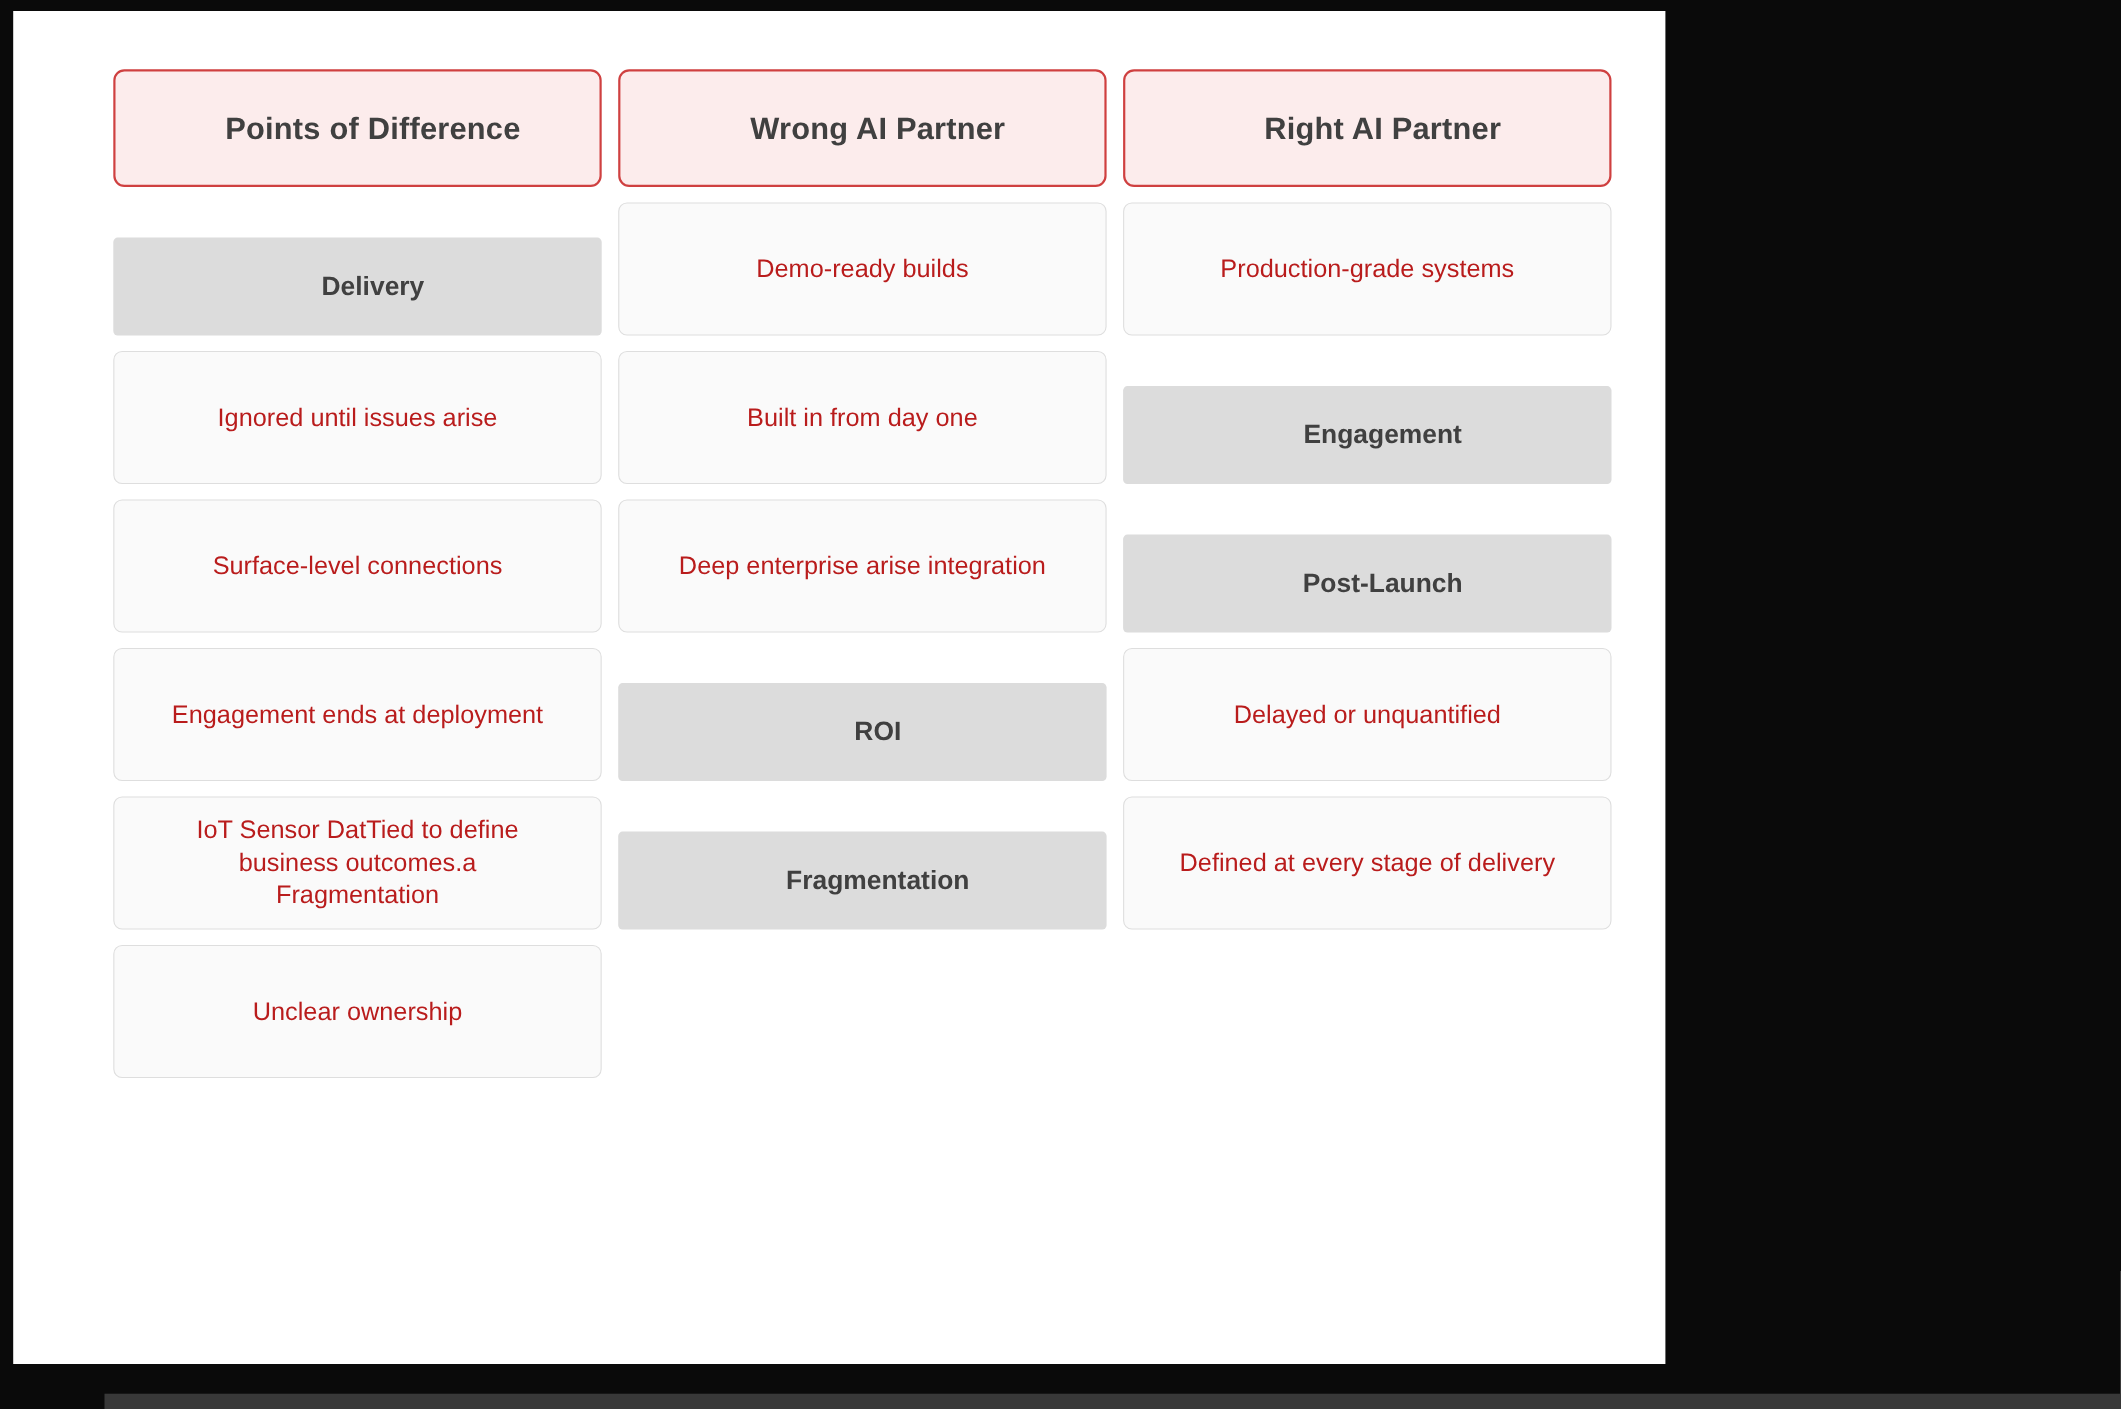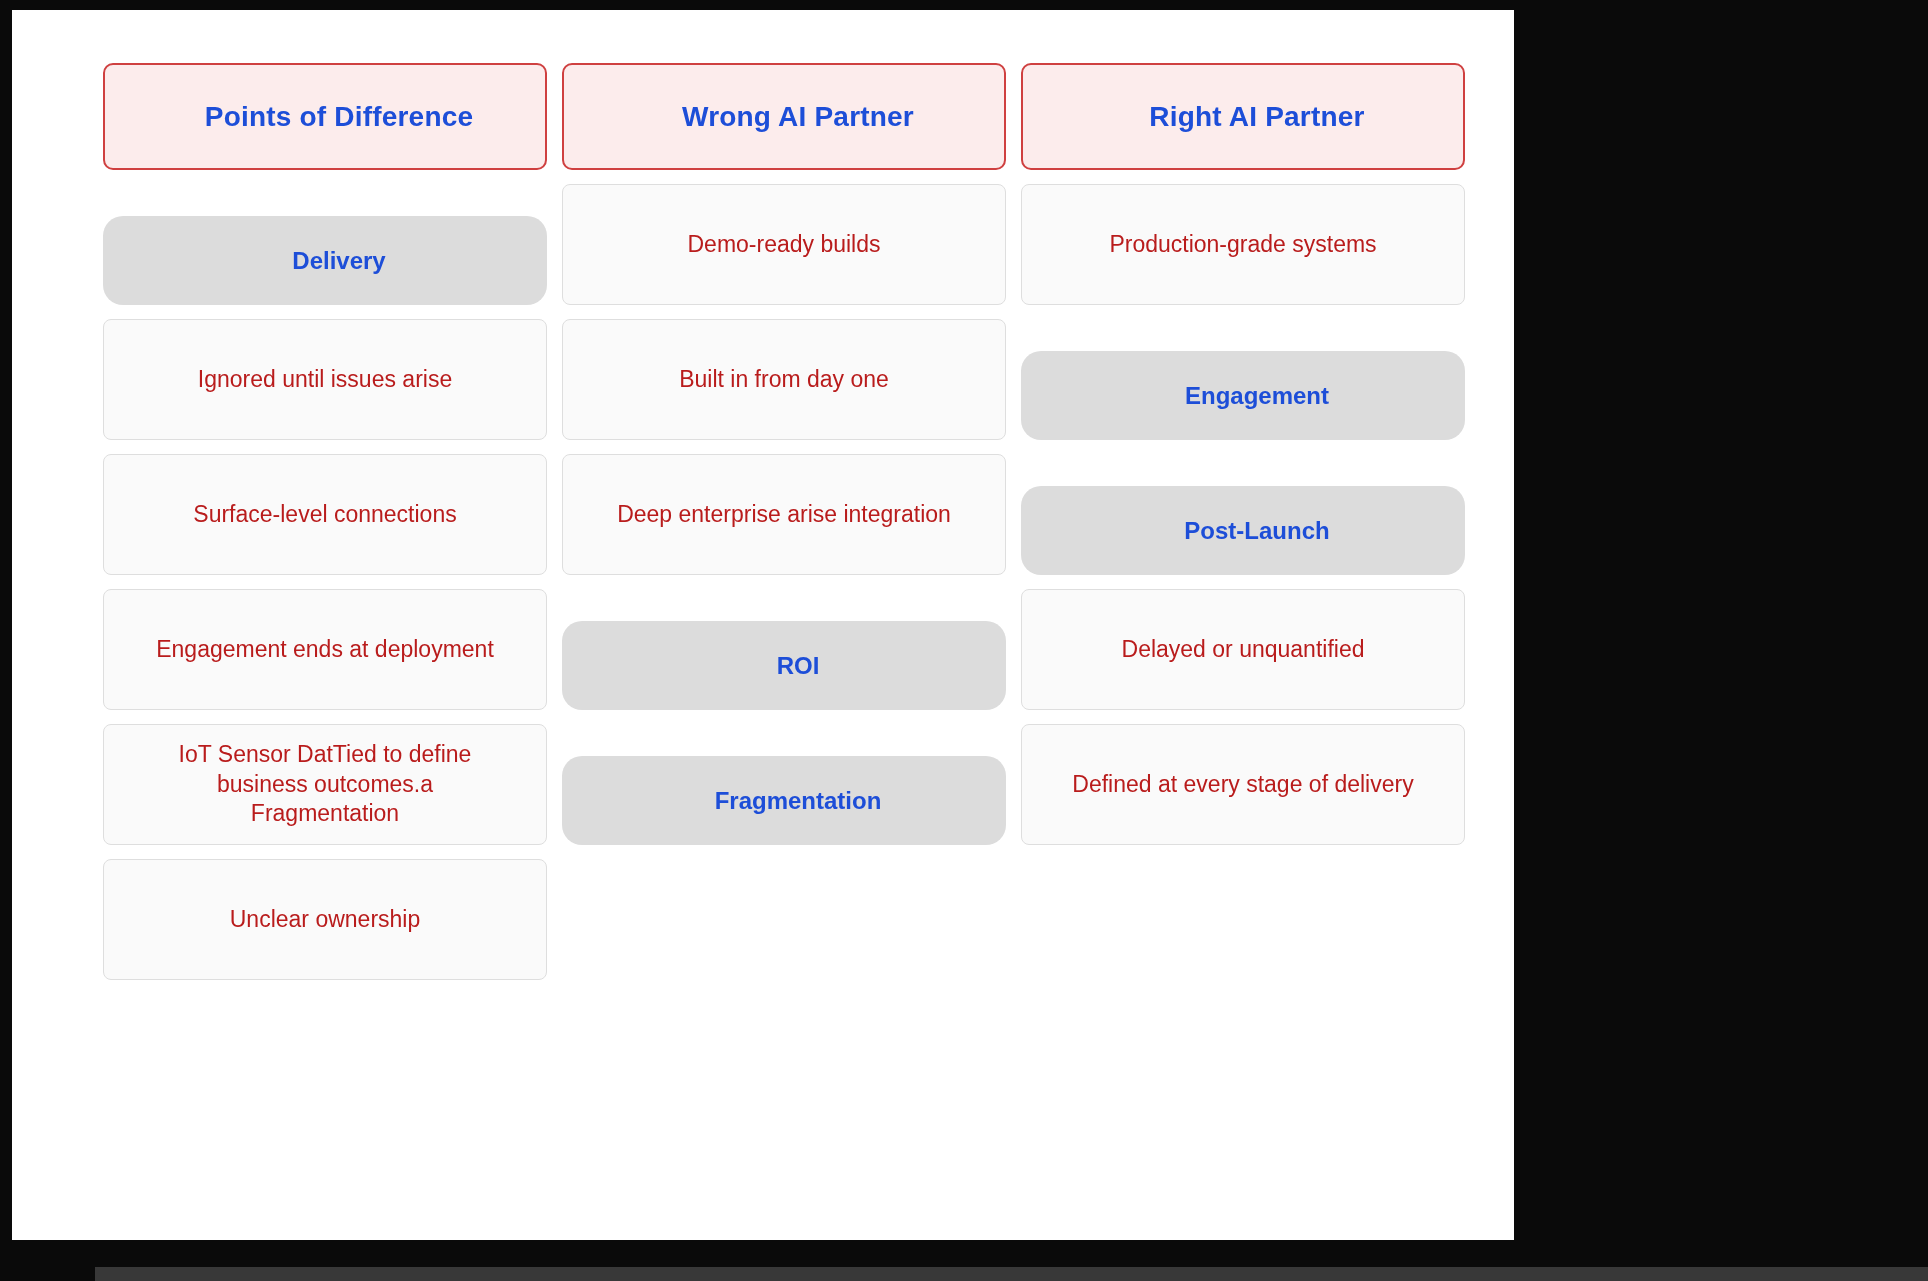--- a/index.html
+++ b/index.html
@@ -38,7 +38,7 @@
     justify-content: center;
     text-align: center;
     box-sizing: border-box;
-    color: #1d4ed8;
+    color: #404040;
     padding-left: 28px;
   }
   .cell.header {

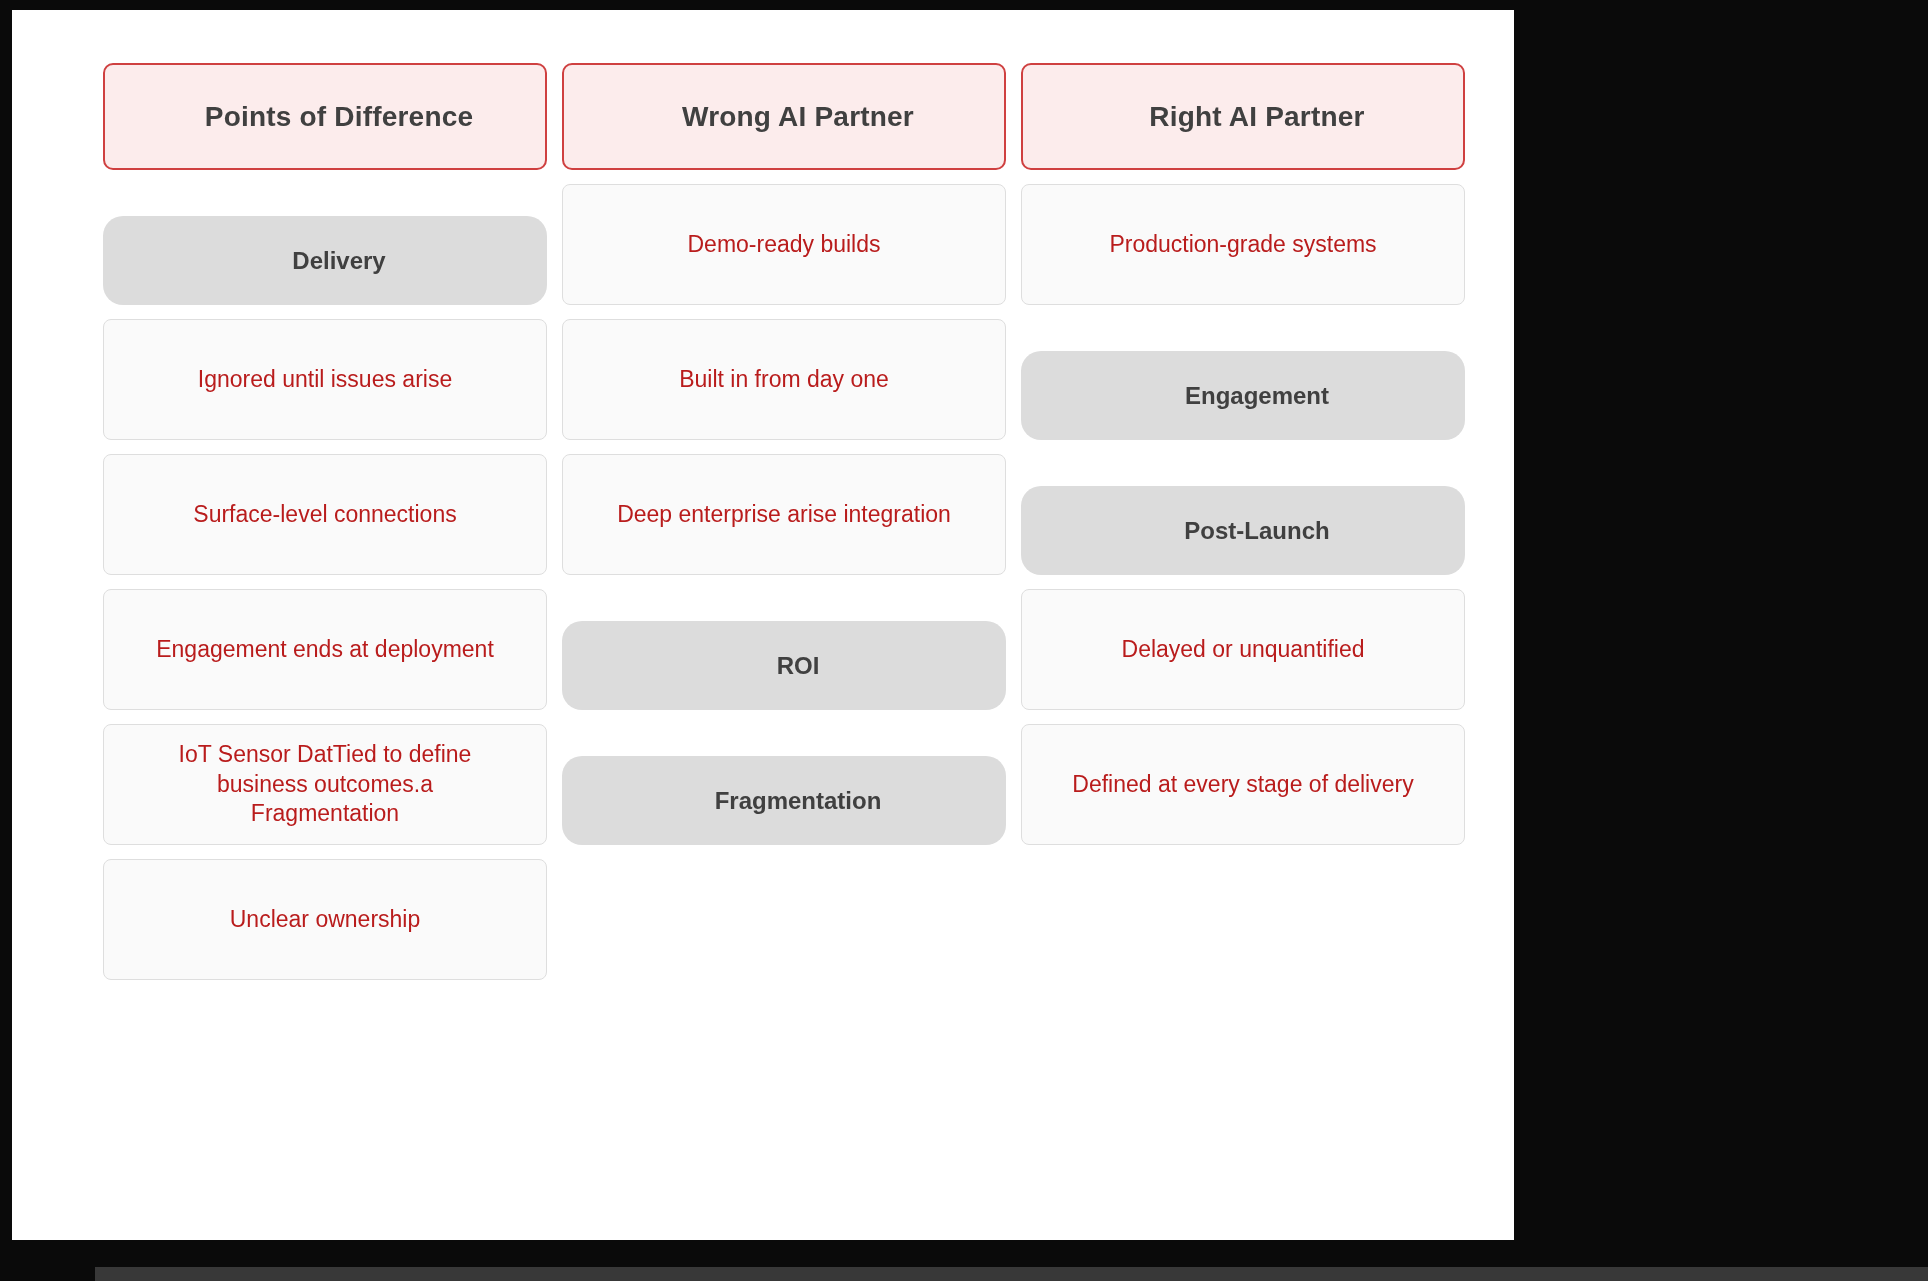--- a/index.html
+++ b/index.html
@@ -51,7 +51,7 @@
   }
   .cell.label {
     background: #dcdcdc;
-    border-radius: 20px;
+    border-radius: 4px;
     font-weight: bold;
     font-size: 24px;
     margin-top: 32px;

